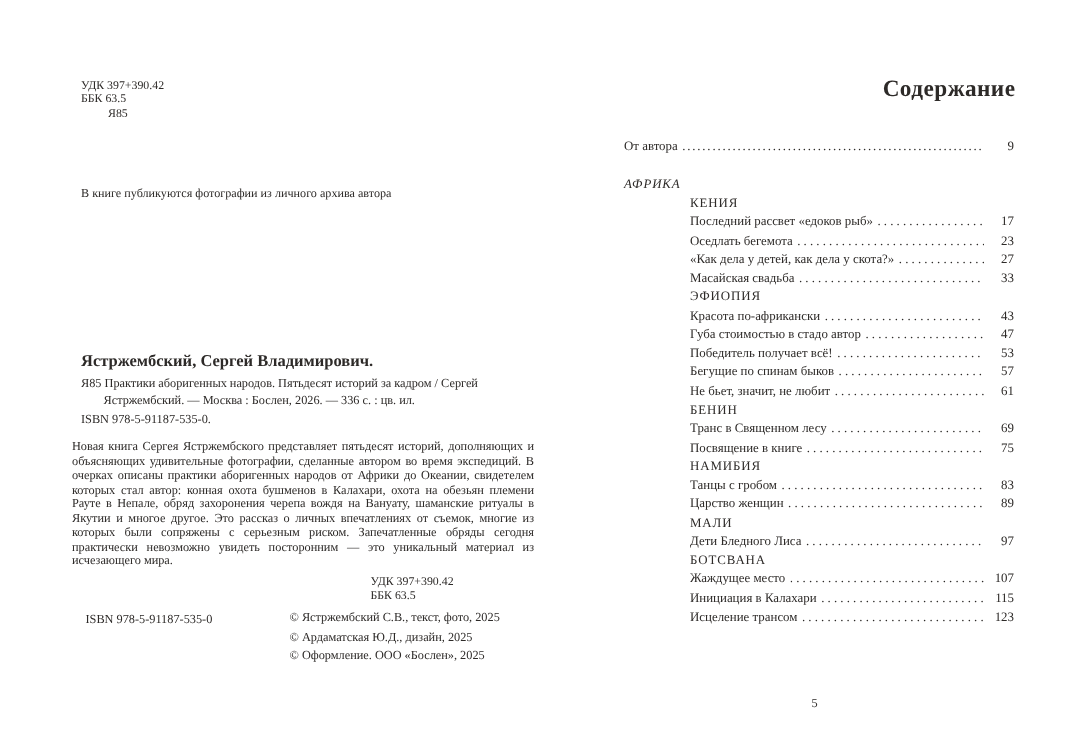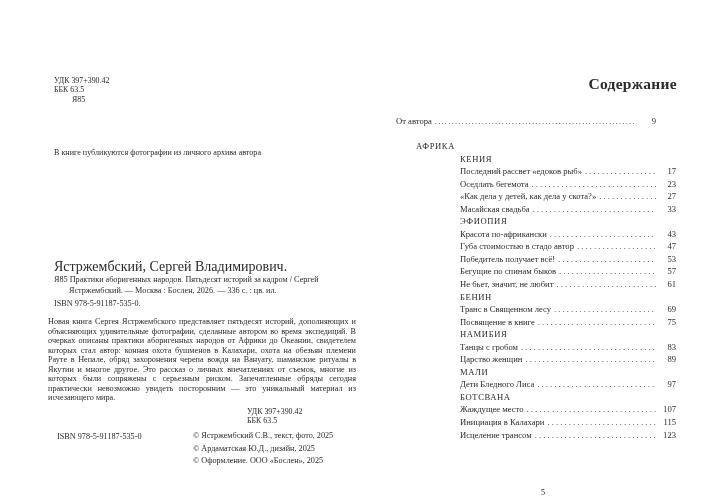--- a/index.html
+++ b/index.html
@@ -11,7 +11,7 @@
     position: relative;
     overflow: hidden;
   }
-  .abs { position: absolute; margin-top: 24px; }
+  .abs { position: absolute; }
 
   
   #udk-top { left: 54px; top: 52px; font-size: 7.9px; line-height: 9.3px; }

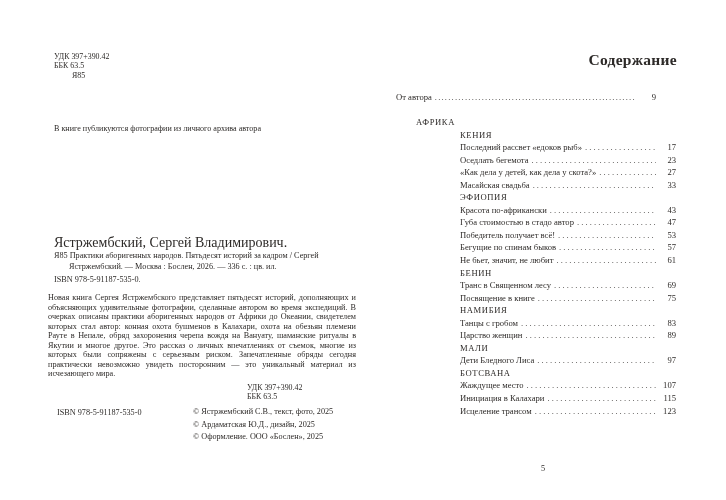--- a/index.html
+++ b/index.html
@@ -40,7 +40,7 @@
     font-size: 15.5px; font-weight: bold; letter-spacing: 0.3px;
   }
   #toc-front {
-    left: 396px; top: 92px; width: 260px;
+    left: 416px; top: 92px; width: 260px;
     display: flex; align-items: baseline;
     font-size: 8.6px;
   }

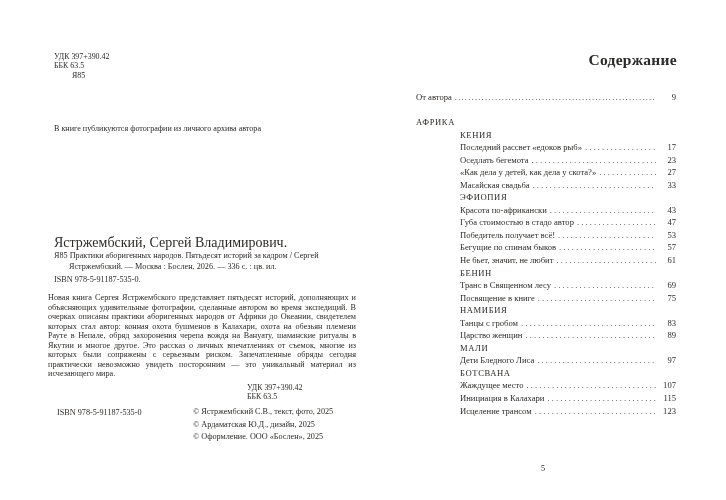--- a/index.html
+++ b/index.html
@@ -50,7 +50,7 @@
     height: 12.56px; line-height: 12.56px;
     font-size: 8.6px;
   }
-  .toc-row.continent { padding-left: 0; letter-spacing: 0.6px; }
+  .toc-row.continent { padding-left: 0; letter-spacing: 0.6px; font-style: italic; }
   .toc-row.country   { padding-left: 44px; letter-spacing: 0.6px; }
   .toc-row.entry     { padding-left: 44px; align-items: center; }
   .toc-label { white-space: nowrap; }

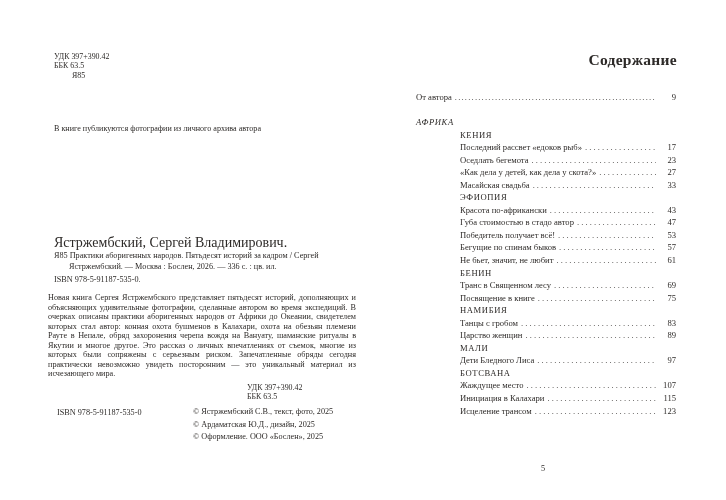--- a/index.html
+++ b/index.html
@@ -19,7 +19,7 @@
 
   #photo-note { left: 54px; top: 124px; font-size: 8.1px; }
 
-  #bib-author { left: 54px; top: 235px; font-size: 14px; font-weight: normal; }
+  #bib-author { left: 54px; top: 235px; font-size: 11px; font-weight: bold; }
   #bib-record { left: 54px; top: 250px; width: 308px; font-size: 8.2px; line-height: 11.4px; }
   #bib-record .bib-line2 { margin-left: 15px; }
   #isbn-top { left: 54px; top: 275px; font-size: 8.2px; }

